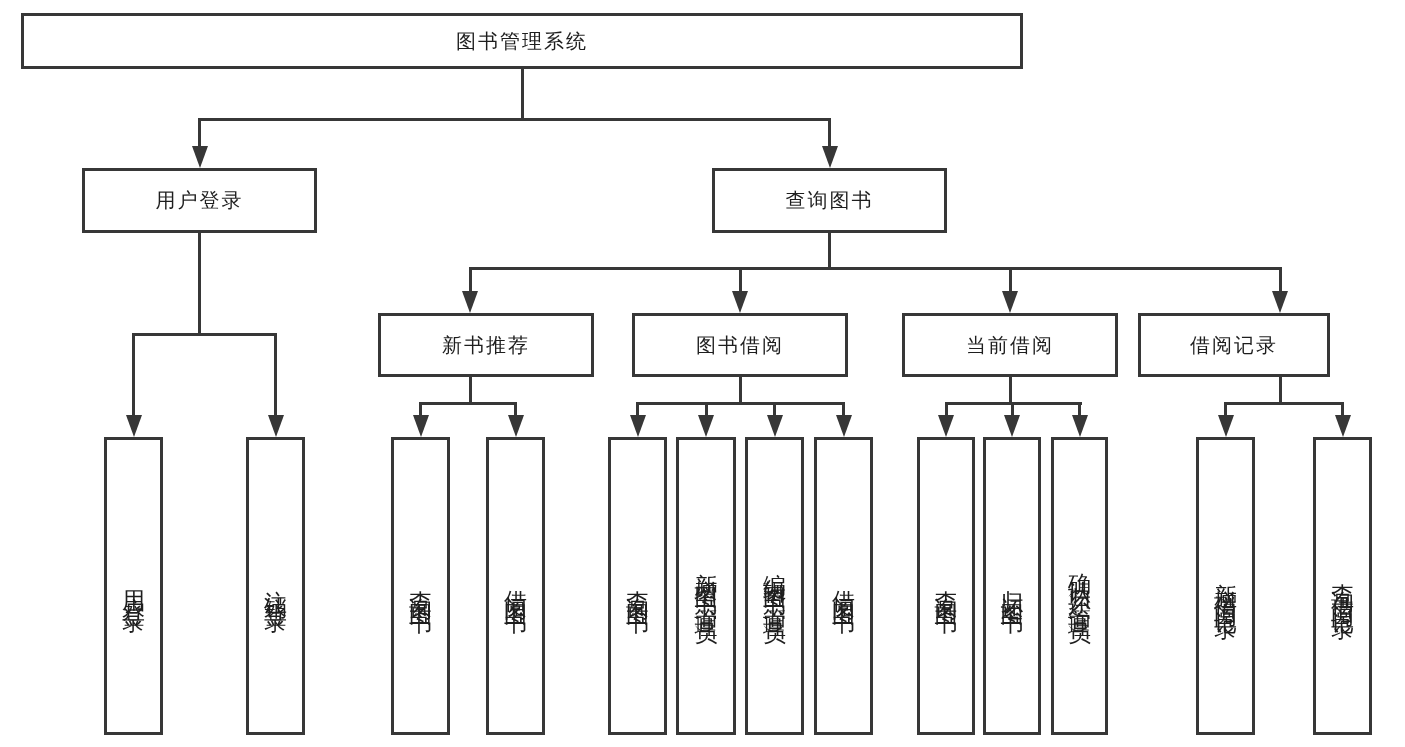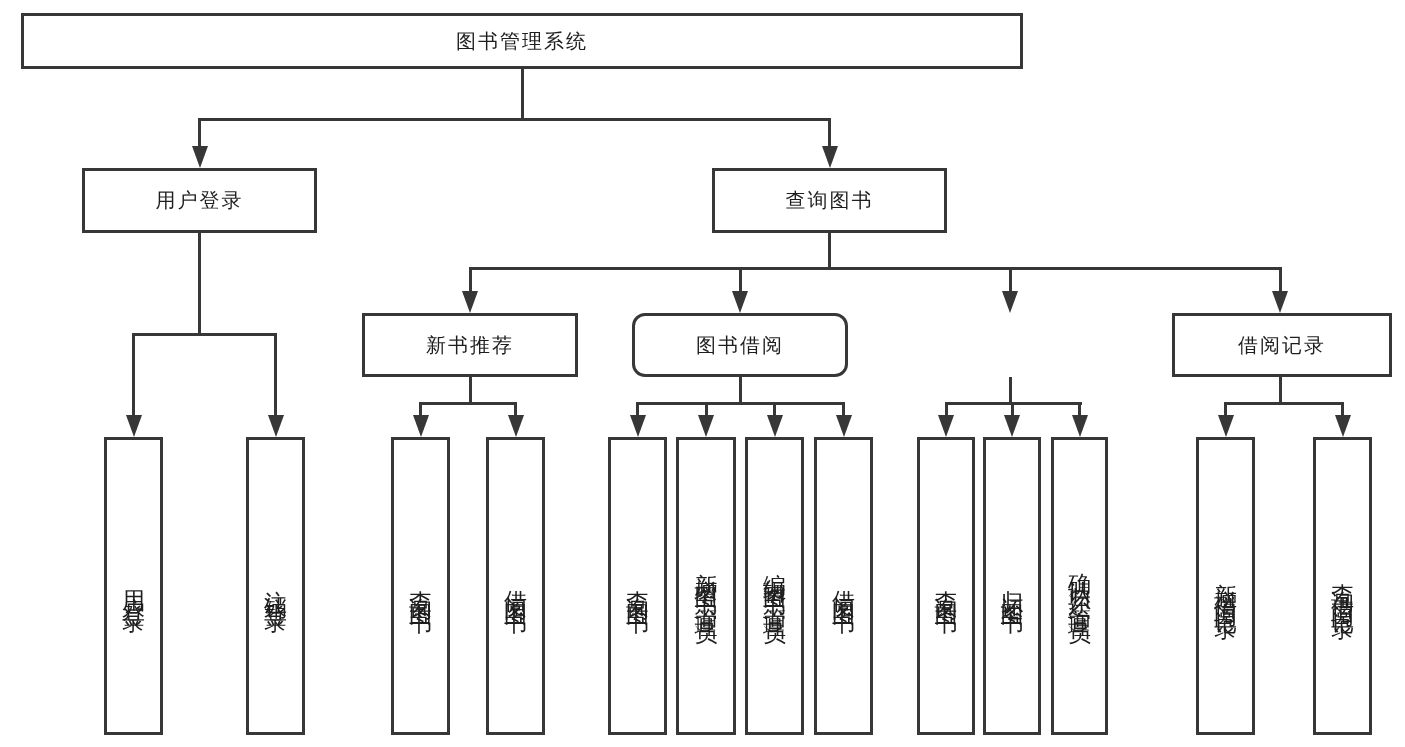--- a/index.html
+++ b/index.html
@@ -98,7 +98,7 @@
   <div class="arr" style="left:1002px; top:291px;"></div>
   <div class="arr" style="left:1272px; top:291px;"></div>
 
-  <div class="box" style="left:362px; top:313px; width:216px; height:64px;">
+  <div class="box" style="left:378px; top:313px; width:216px; height:64px;">
     <span>新书推荐</span>
   </div>
   <div class="box" style="left:632px; top:313px; width:216px; height:64px;border-radius:13px;">

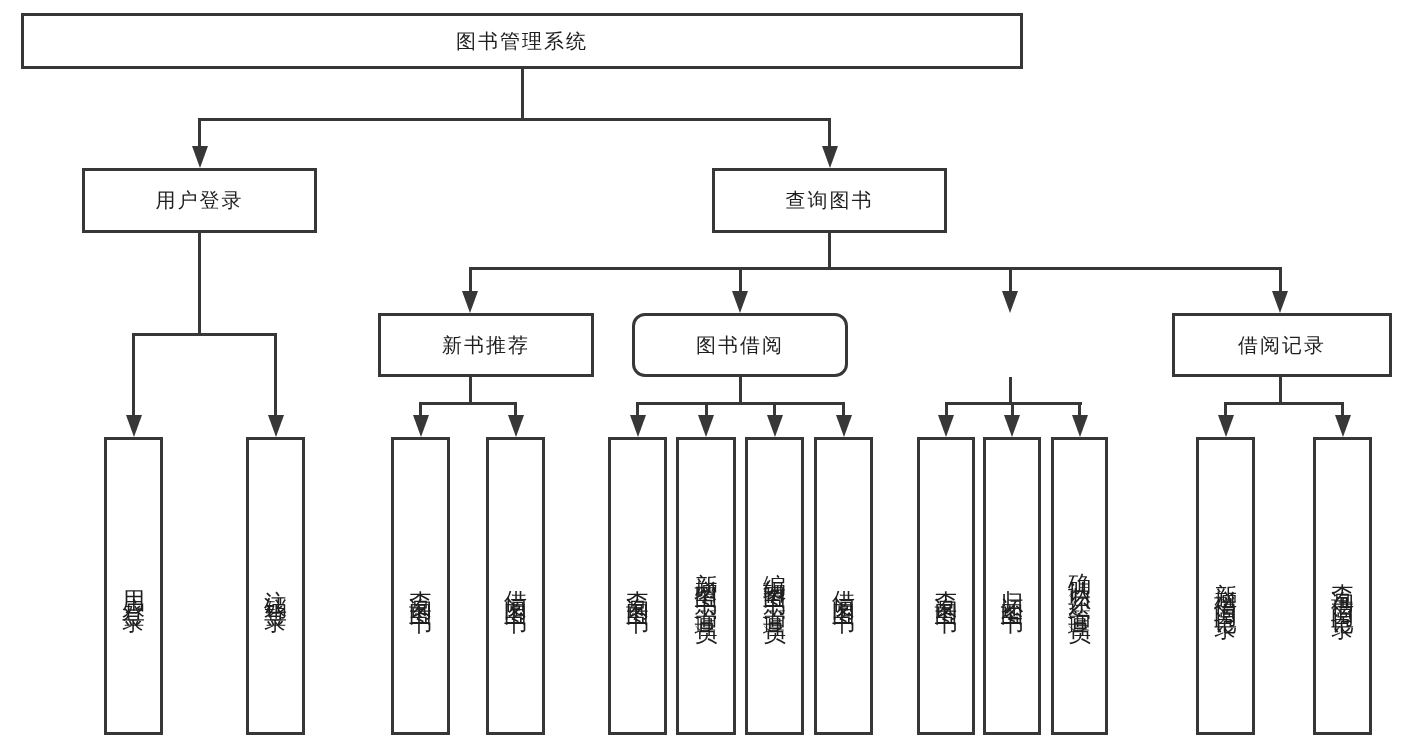--- a/index.html
+++ b/index.html
@@ -101,7 +101,7 @@
   <div class="box" style="left:378px; top:313px; width:216px; height:64px;">
     <span>新书推荐</span>
   </div>
-  <div class="box" style="left:632px; top:313px; width:216px; height:64px;border-radius:13px;">
+  <div class="box" style="left:632px; top:313px; width:216px; height:64px;">
     <span>图书借阅</span>
   </div>
   <div class="box" style="left:1172px; top:313px; width:220px; height:64px;">

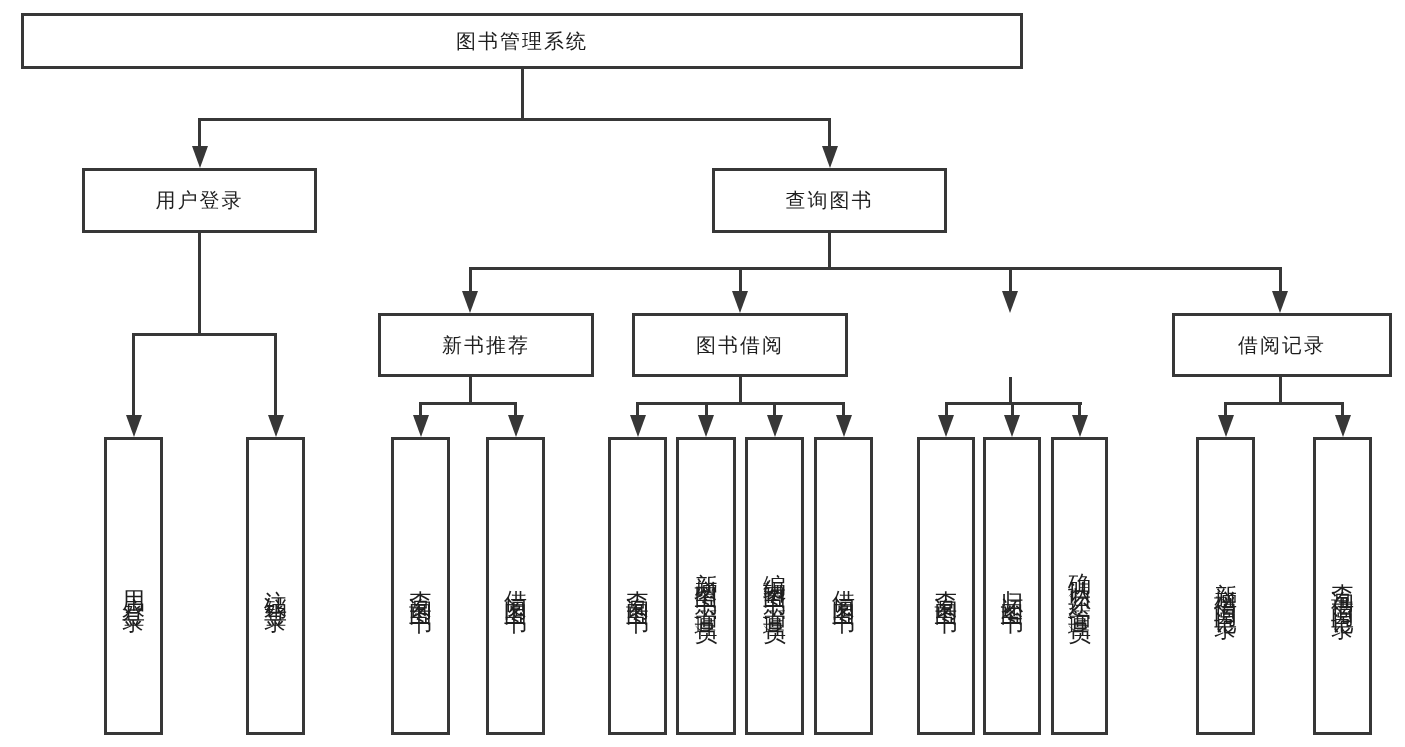--- a/index.html
+++ b/index.html
@@ -104,6 +104,9 @@
   <div class="box" style="left:632px; top:313px; width:216px; height:64px;">
     <span>图书借阅</span>
   </div>
+  <div class="box" style="left:902px; top:313px; width:216px; height:64px;">
+    <span>当前借阅</span>
+  </div>
   <div class="box" style="left:1172px; top:313px; width:220px; height:64px;">
     <span>借阅记录</span>
   </div>

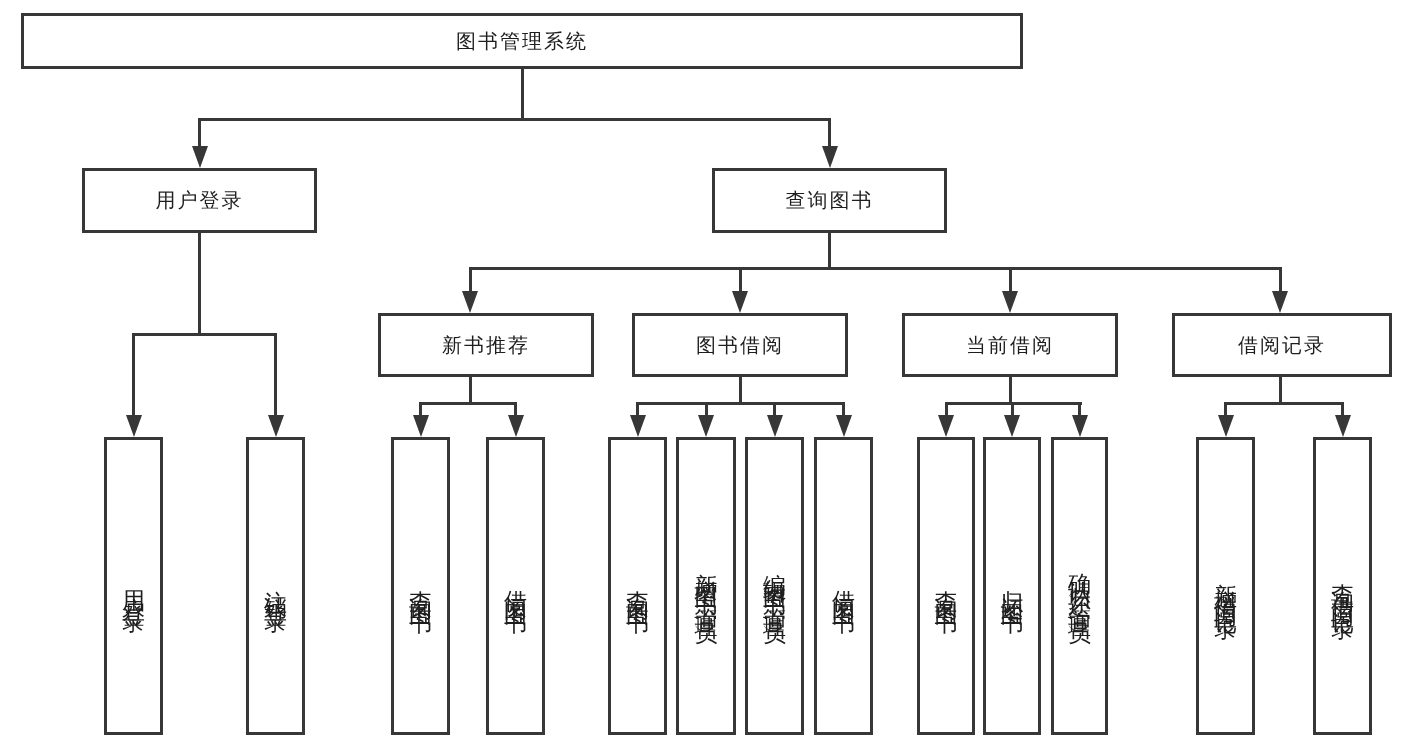--- a/index.html
+++ b/index.html
@@ -107,7 +107,7 @@
   <div class="box" style="left:902px; top:313px; width:216px; height:64px;">
     <span>当前借阅</span>
   </div>
-  <div class="box" style="left:1172px; top:313px; width:220px; height:64px;">
+  <div class="box" style="left:1138px; top:313px; width:192px; height:64px;">
     <span>借阅记录</span>
   </div>
 

